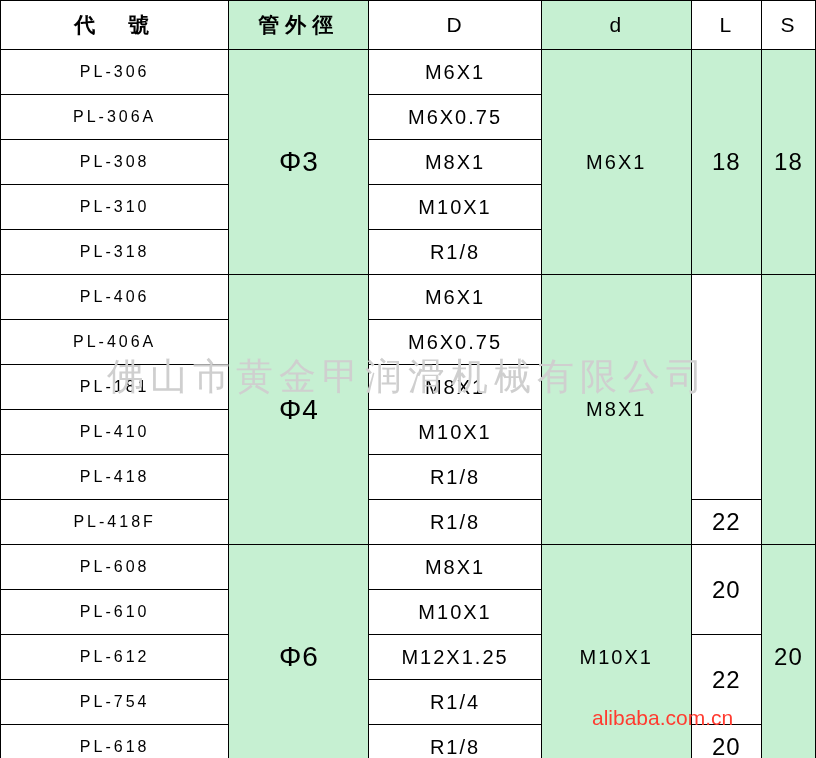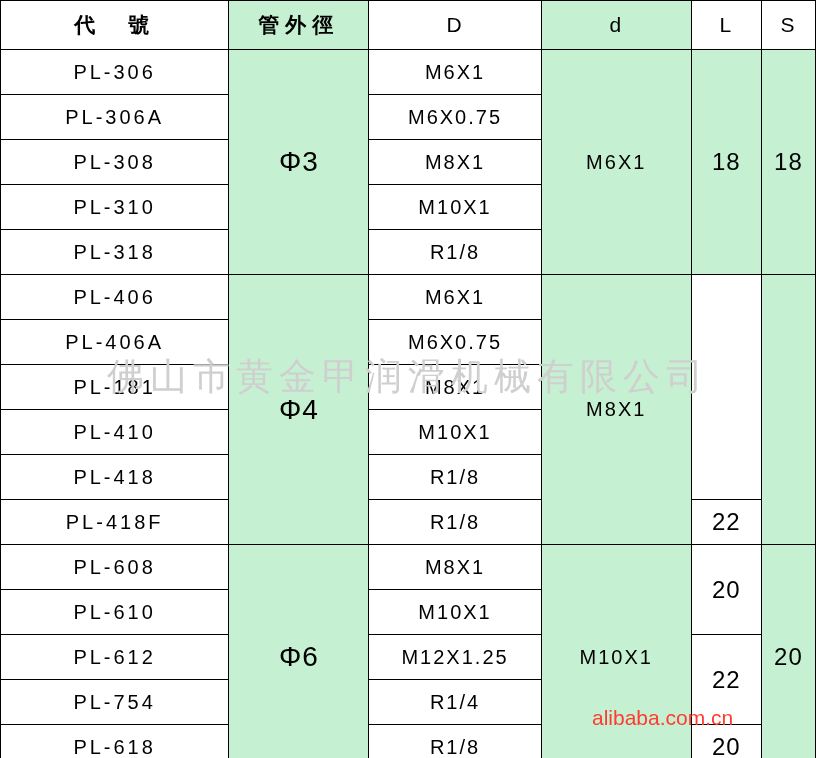--- a/index.html
+++ b/index.html
@@ -48,7 +48,7 @@
     background: #c6f0d2 !important;
   }
   .code-cell {
-    font-size: 20px;
+    font-size: 16px;
     letter-spacing: 3px;
     height: 44px;
   }

